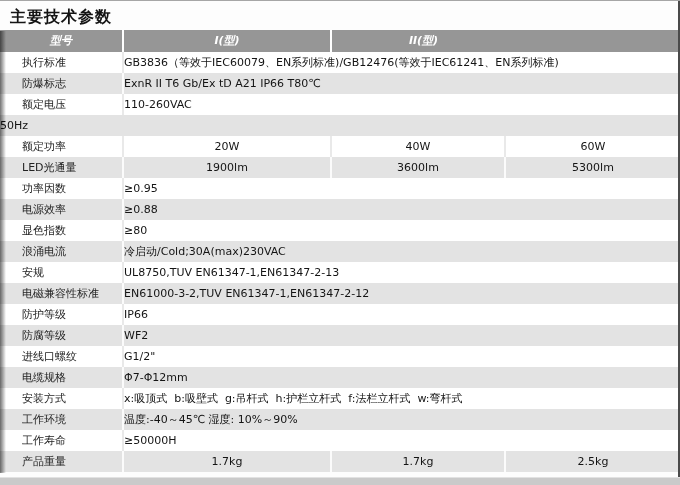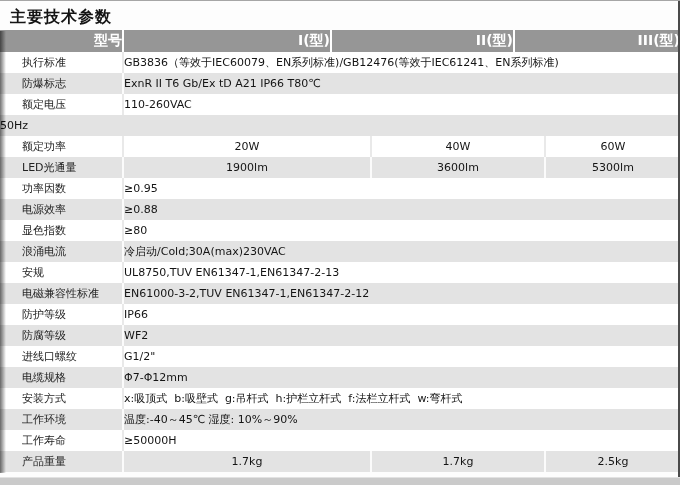--- a/index.html
+++ b/index.html
@@ -26,9 +26,10 @@
   
   .thead { display:flex; height:22px; background:#969696; }
   .hcell {
-    color:#ffffff; font-weight:bold; font-size:14px;
-    line-height:21px; text-align:right;
+    color:#ffffff; font-weight:bold; font-size:11px;
+    line-height:21px; text-align:center;
     border-right:2px solid #fff;
+    font-style:italic;
   }
   .hcell:last-child { border-right:none; }
   .c0 { width:124px; }

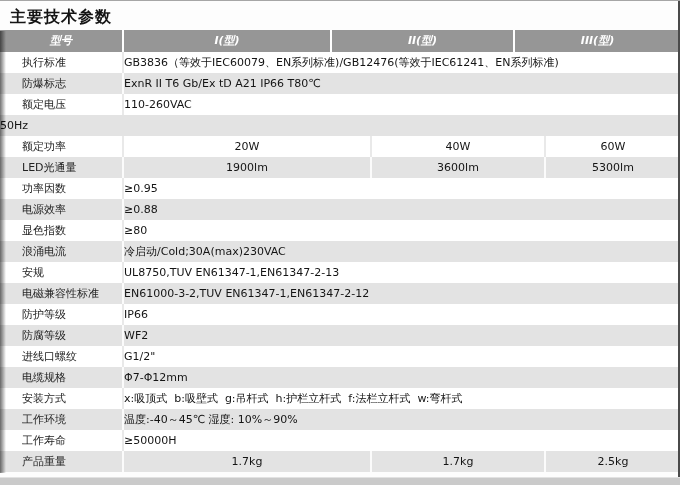--- a/index.html
+++ b/index.html
@@ -85,7 +85,6 @@
         <div class="hcell c0">型号</div>
         <div class="hcell c1">I(型)</div>
         <div class="hcell c2">II(型)</div>
-        <div class="hcell c3">III(型)</div>
       </div>
     <div class="tbody">
         <div class="row">

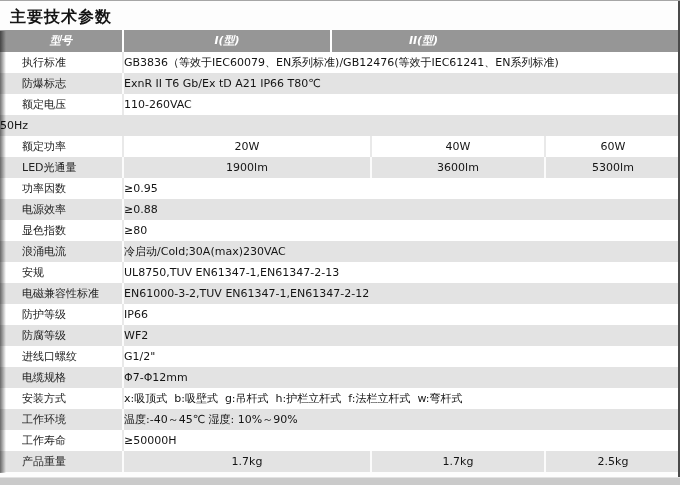--- a/index.html
+++ b/index.html
@@ -52,7 +52,7 @@
   .row.alt .cell.label { border-right-color:#fbfbfb; }
   .cell.v { text-align:center; border-right:2px solid #e9e9e9; }
   .row.alt .cell.v { border-right-color:#fbfbfb; }
-  .cell.v.v1 { width:248px; }
+  .cell.v.v1 { width:208px; }
   .cell.v.v2 { width:174px; }
   .cell.v.v3 { flex:1; border-right:none; }
   .cell.vspan {

